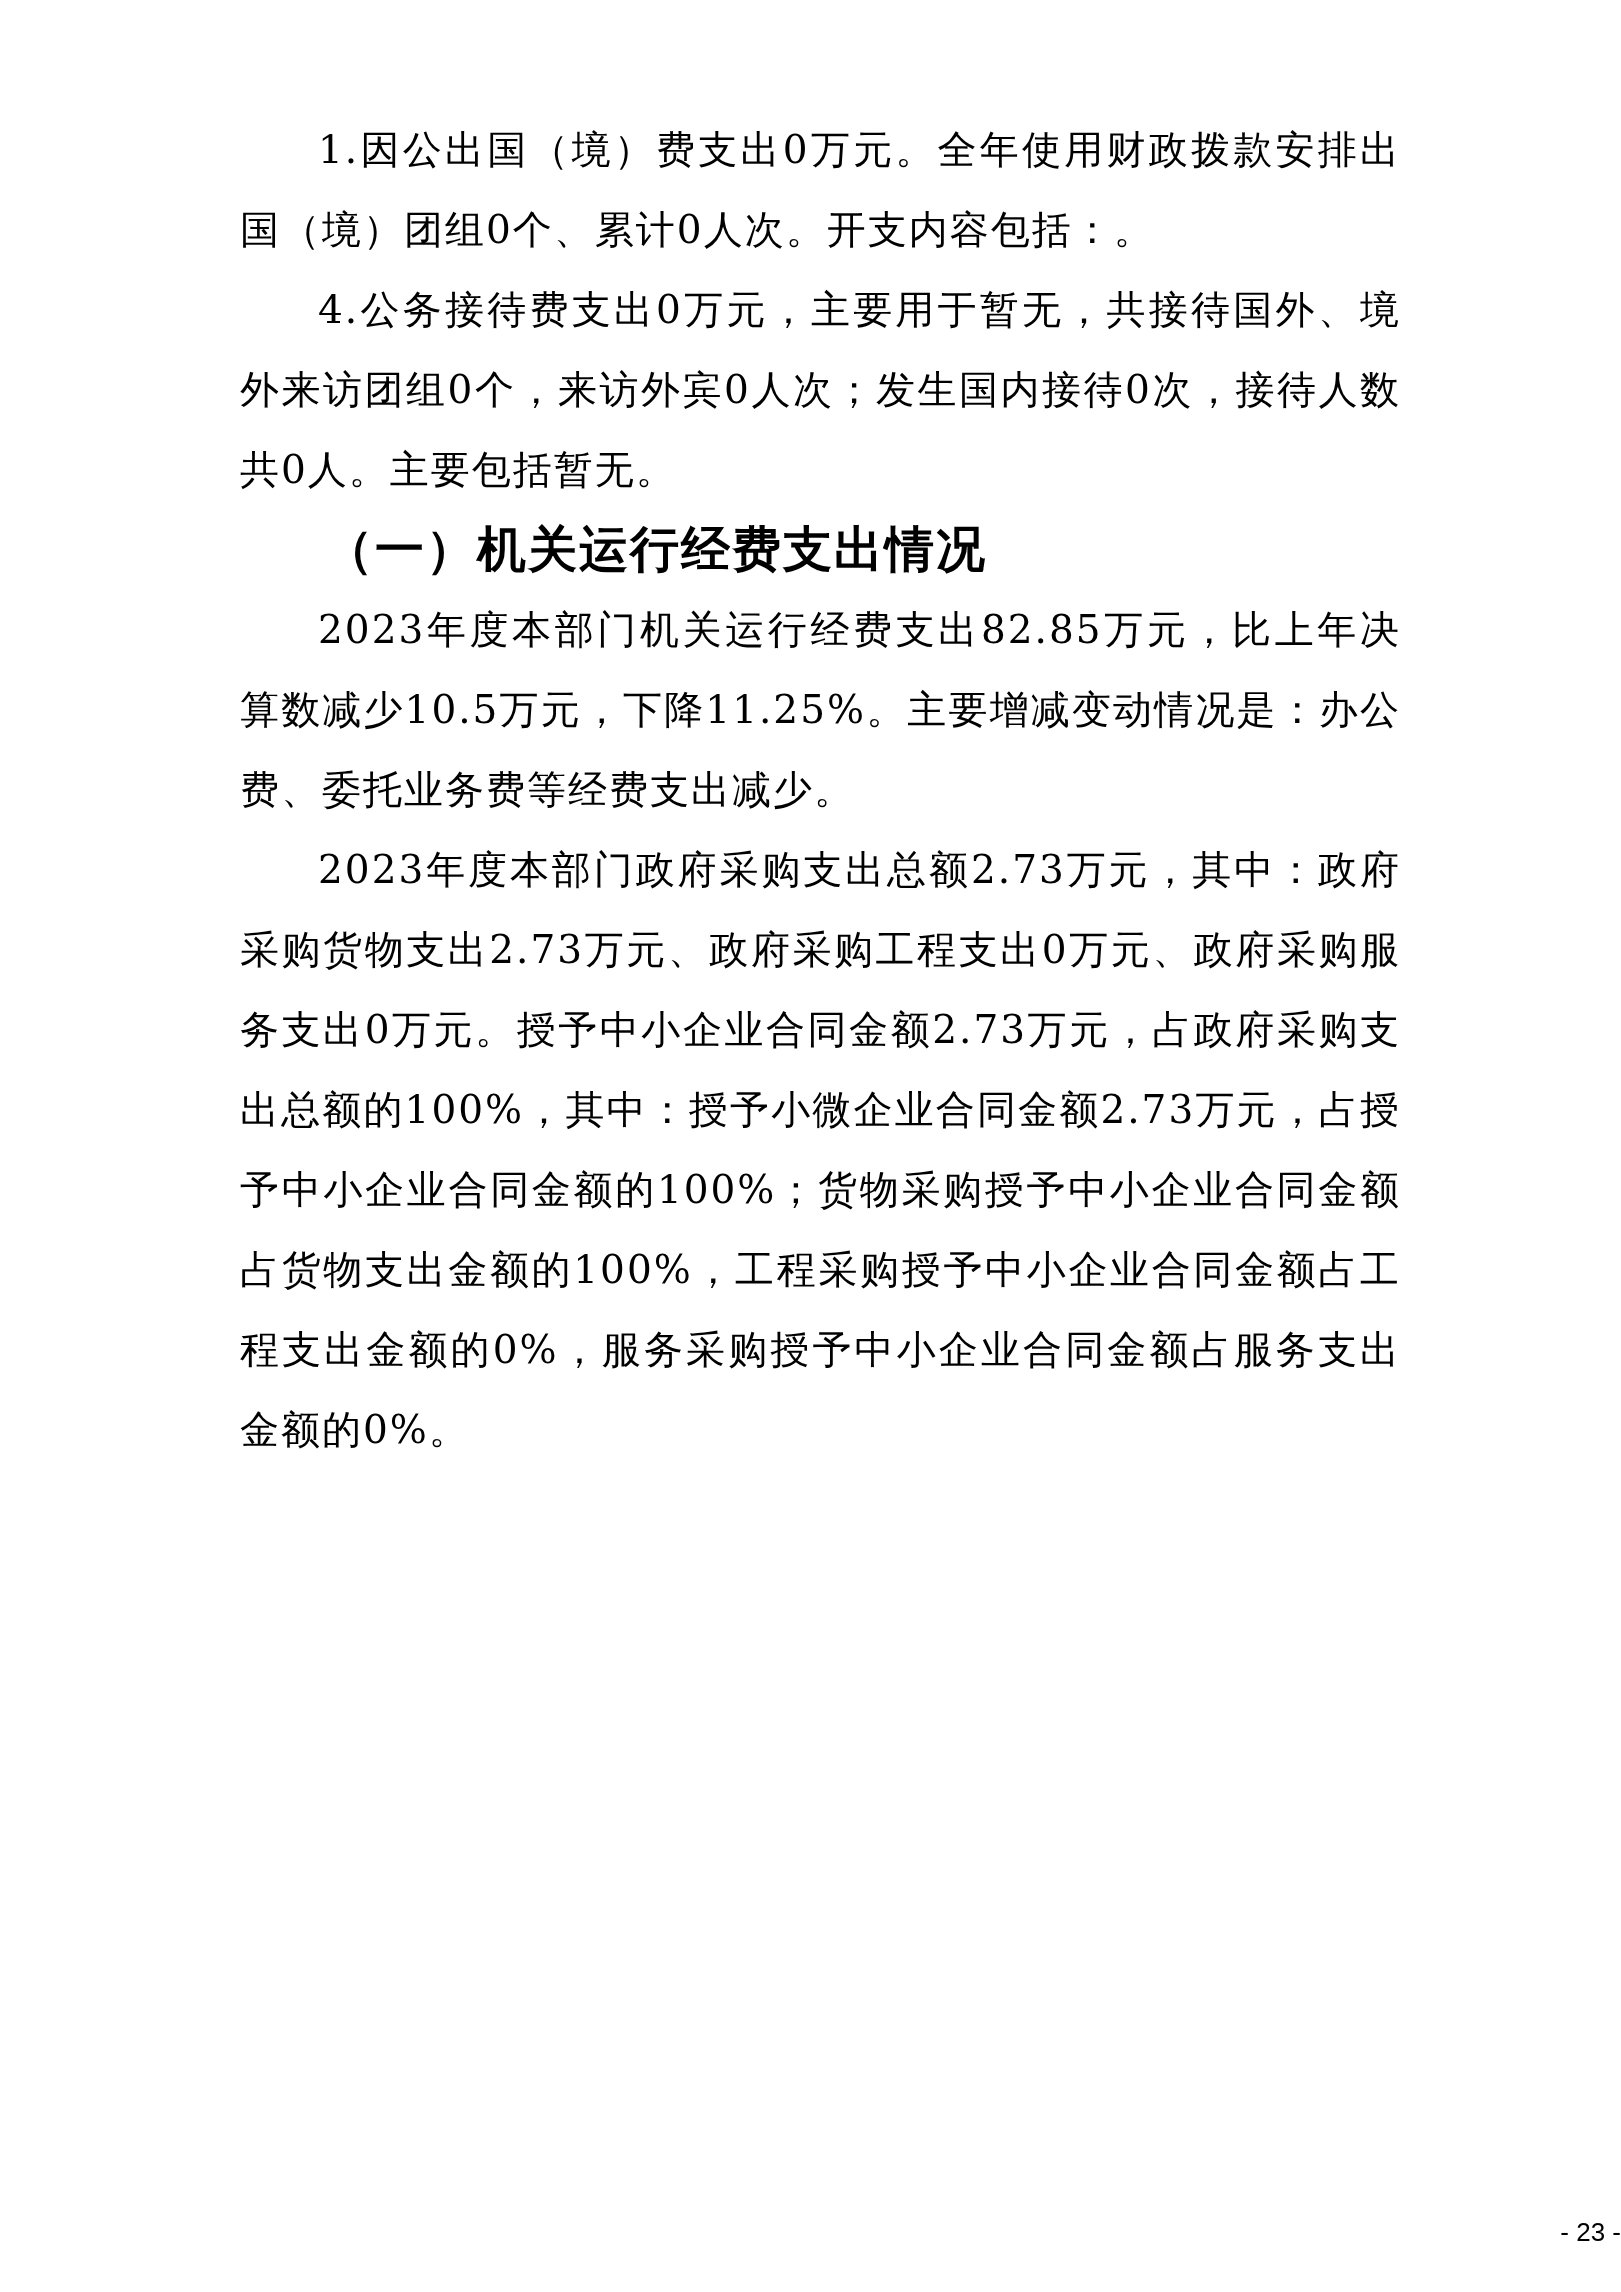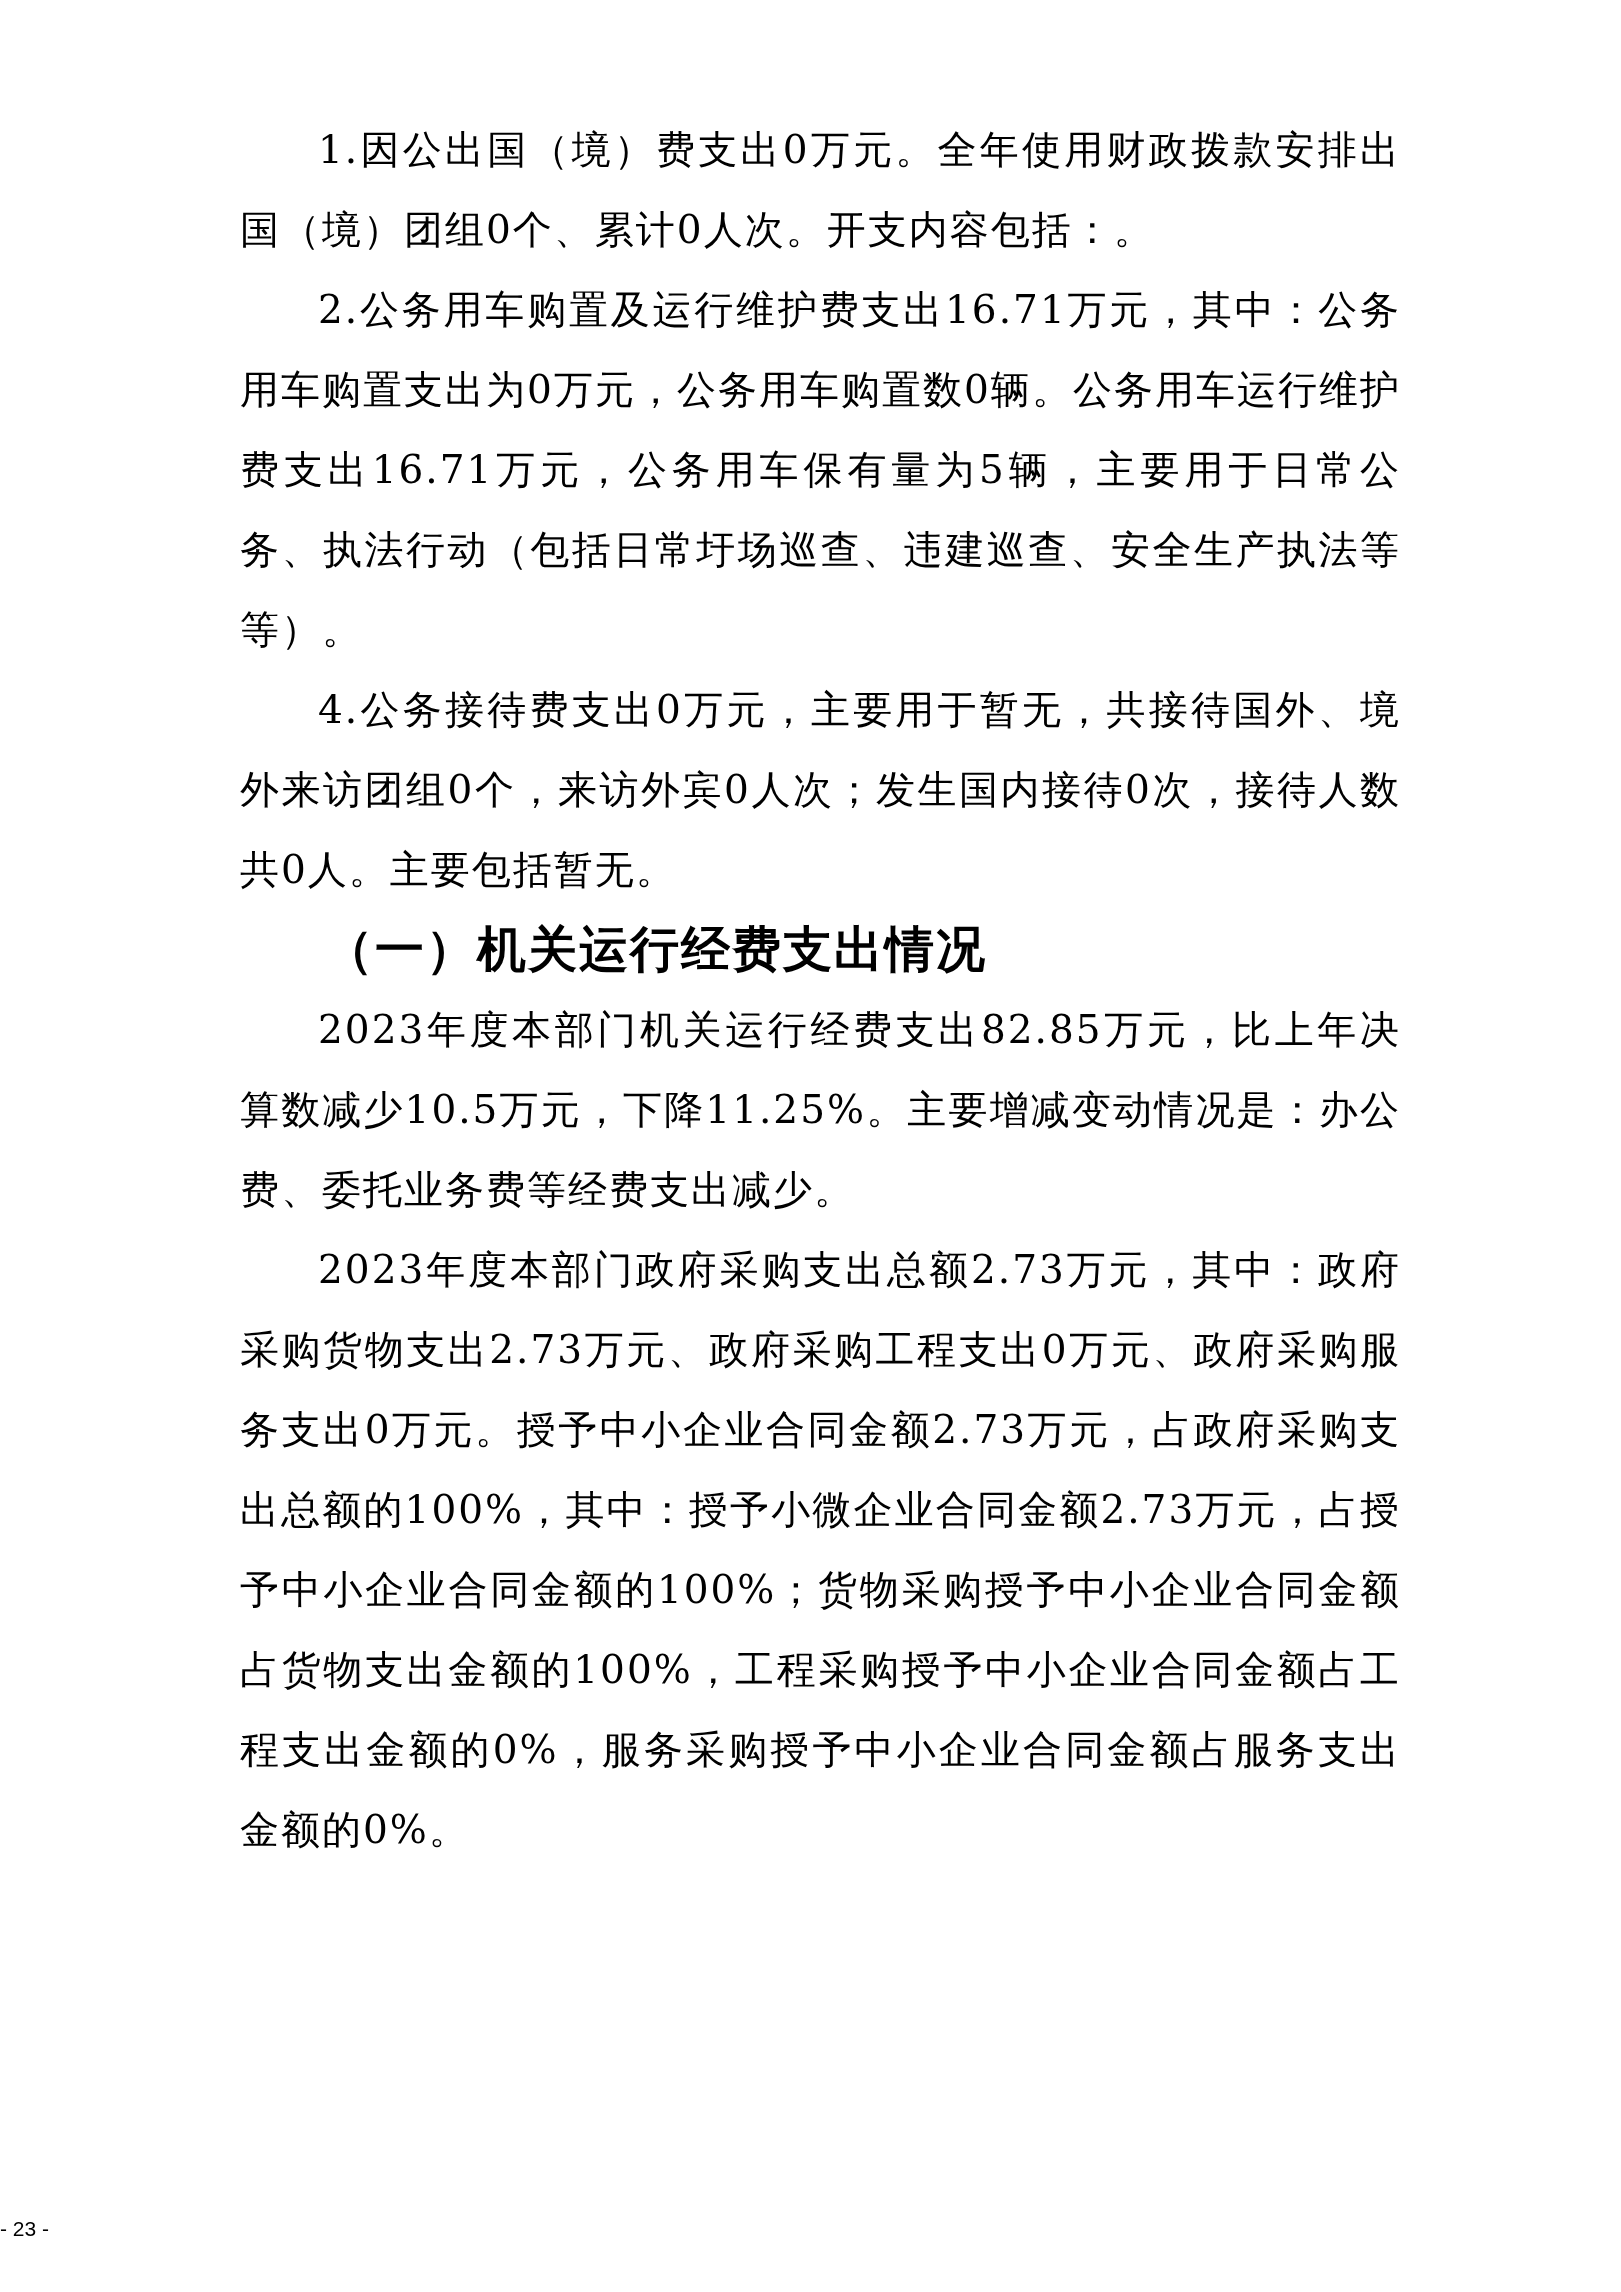--- a/index.html
+++ b/index.html
@@ -20,7 +20,6 @@
 
 <div class="page">
   <p class="para">1.因公出国（境）费支出0万元。全年使用财政拨款安排出国（境）团组0个、累计0人次。开支内容包括：。</p>
-  <p class="para">2.公务用车购置及运行维护费支出16.71万元，其中：公务用车购置支出为0万元，公务用车购置数0辆。公务用车运行维护费支出16.71万元，公务用车保有量为5辆，主要用于日常公务、执法行动（包括日常圩场巡查、违建巡查、安全生产执法等等）。</p>
   <p class="para">4.公务接待费支出0万元，主要用于暂无，共接待国外、境外来访团组0个，来访外宾0人次；发生国内接待0次，接待人数共0人。主要包括暂无。</p>
 
 

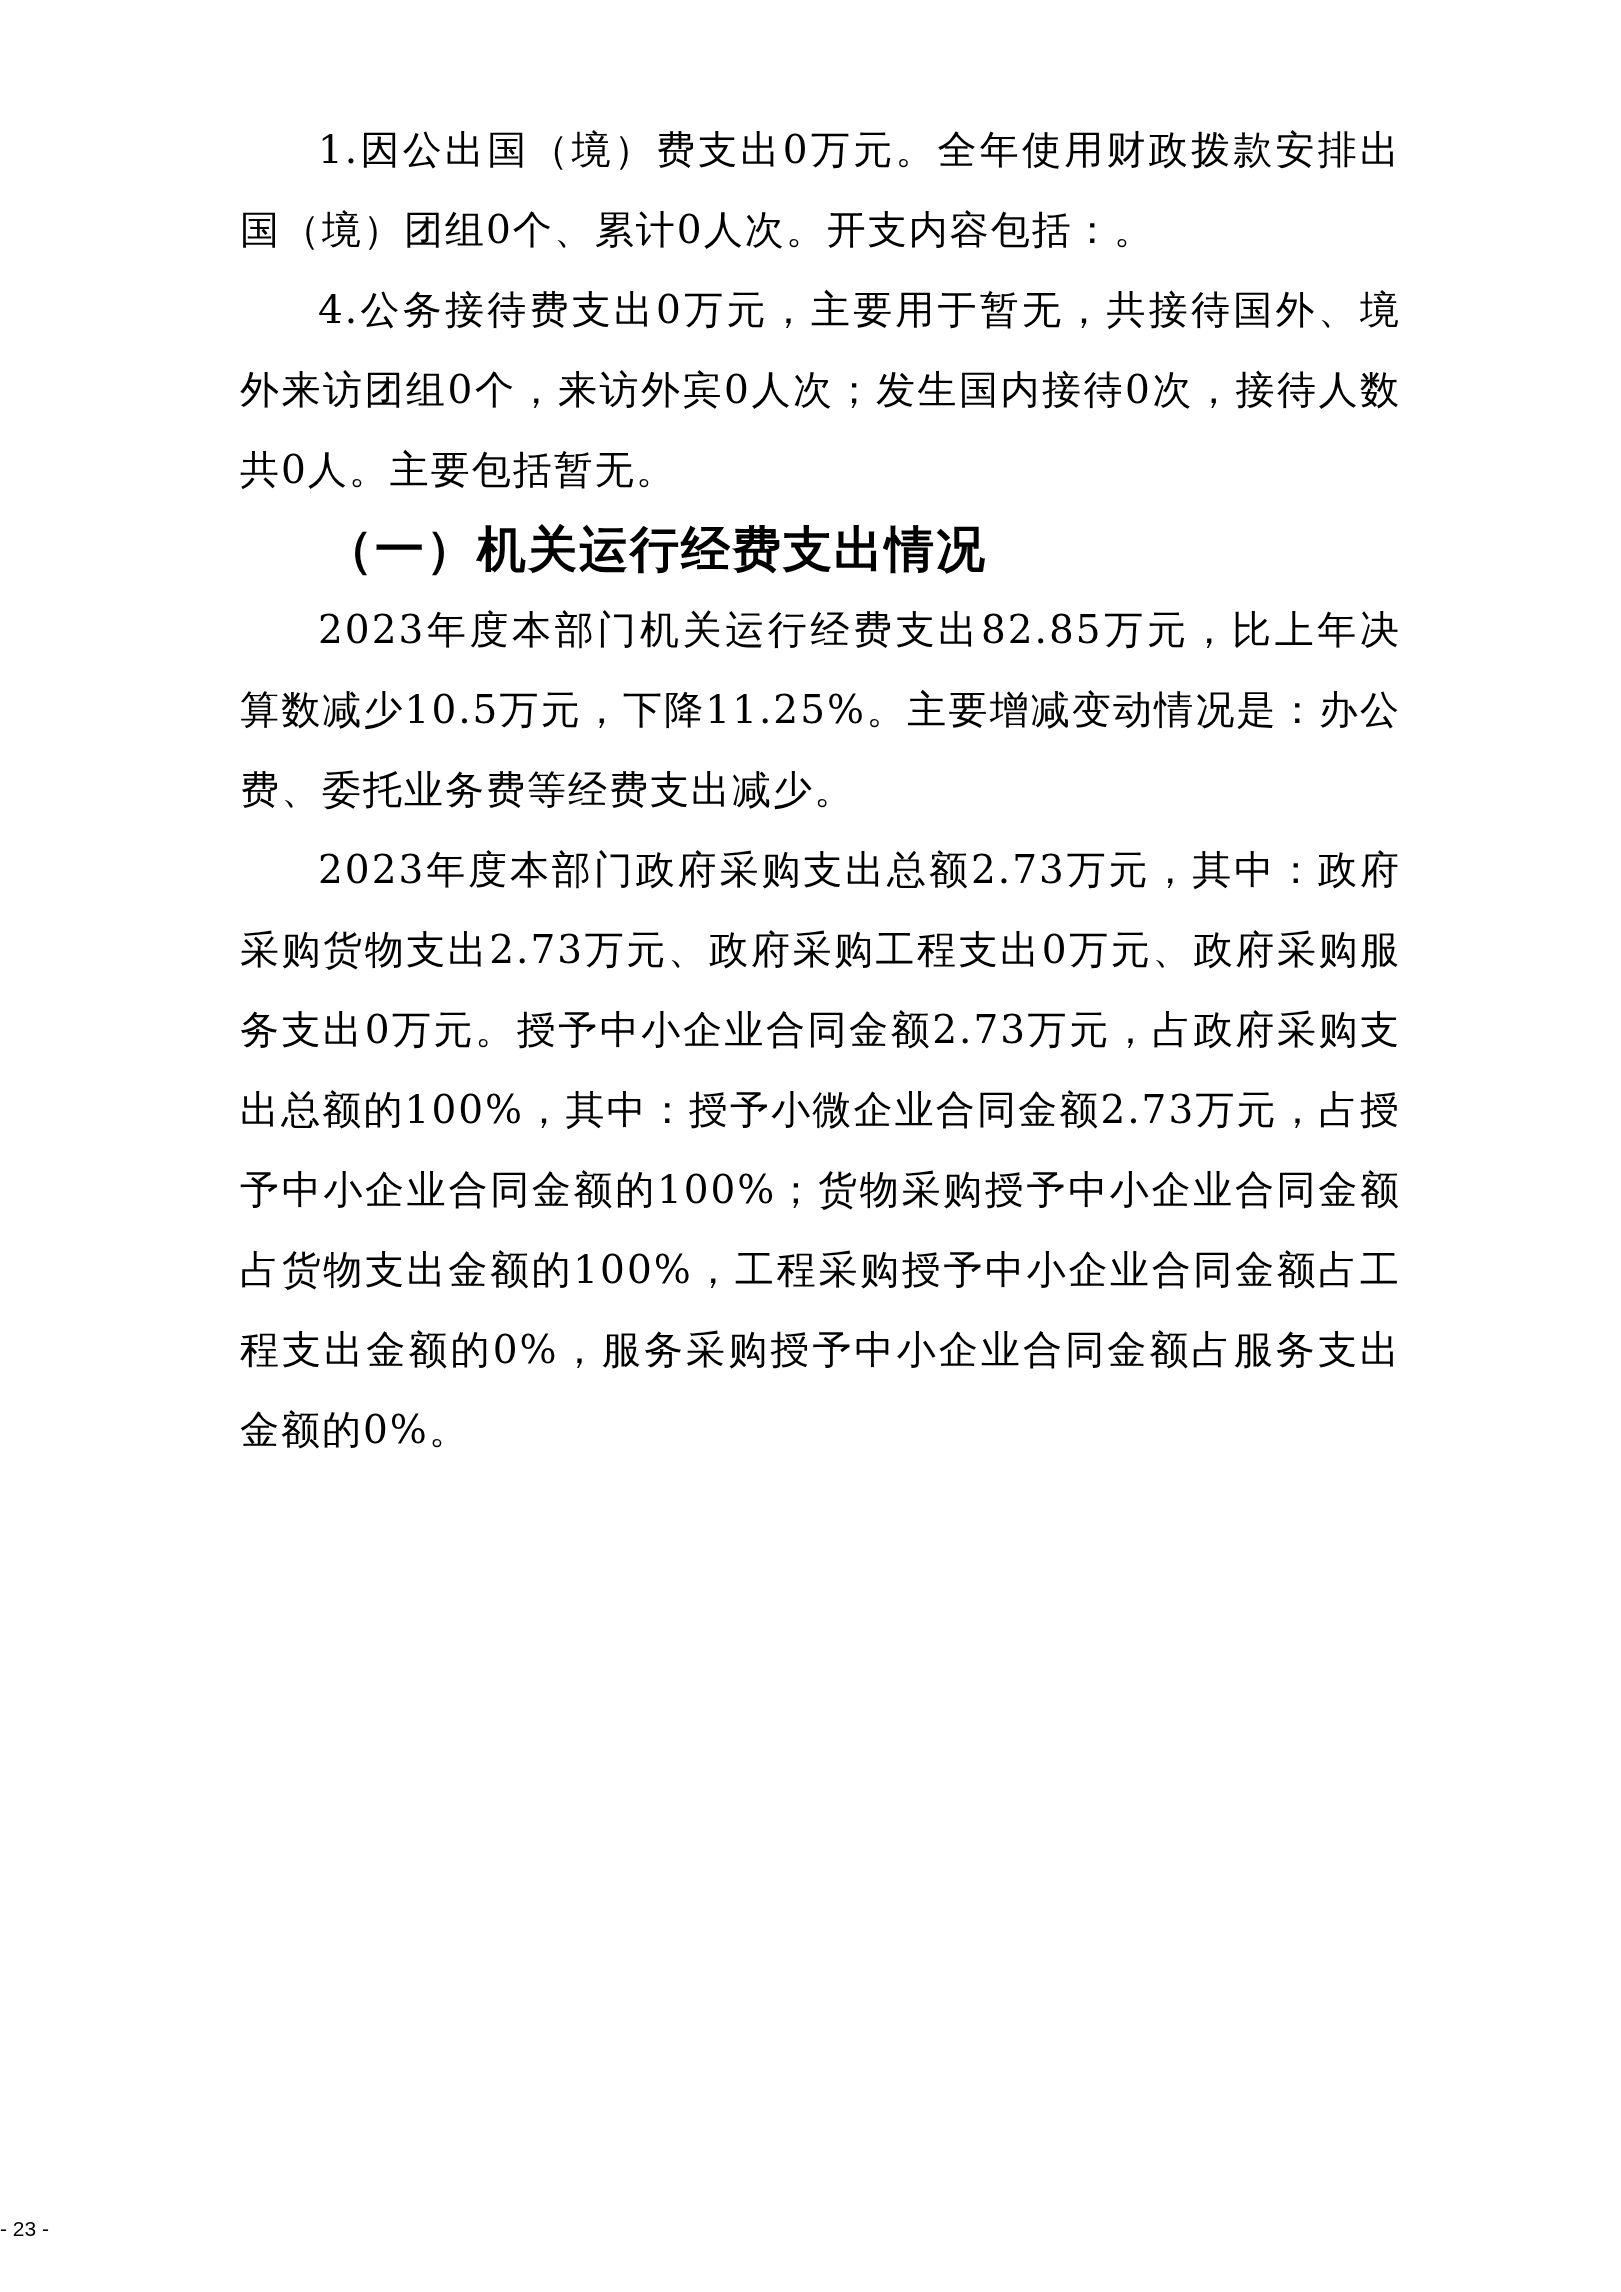--- a/index.html
+++ b/index.html
@@ -12,8 +12,8 @@
         line-height: 80px; margin: 0; padding-left: 84px; font-weight: normal; letter-spacing: 2px; }
   .h2 { font-family: "DejaVu Sans", "Liberation Sans", sans-serif; font-size: 49px;
         line-height: 80px; margin: 0; padding-left: 84px; font-weight: bold; letter-spacing: 2px; }
-  .page-number { position: absolute; top: 2217px; left: 0; width: 1621px; text-align: left;
-                 font-family: "Liberation Sans", sans-serif; font-size: 21px; }
+  .page-number { position: absolute; top: 2217px; left: 0; width: 1621px; text-align: right;
+                 font-family: "Liberation Sans", sans-serif; font-size: 26px; }
 </style>
 </head>
 <body>

